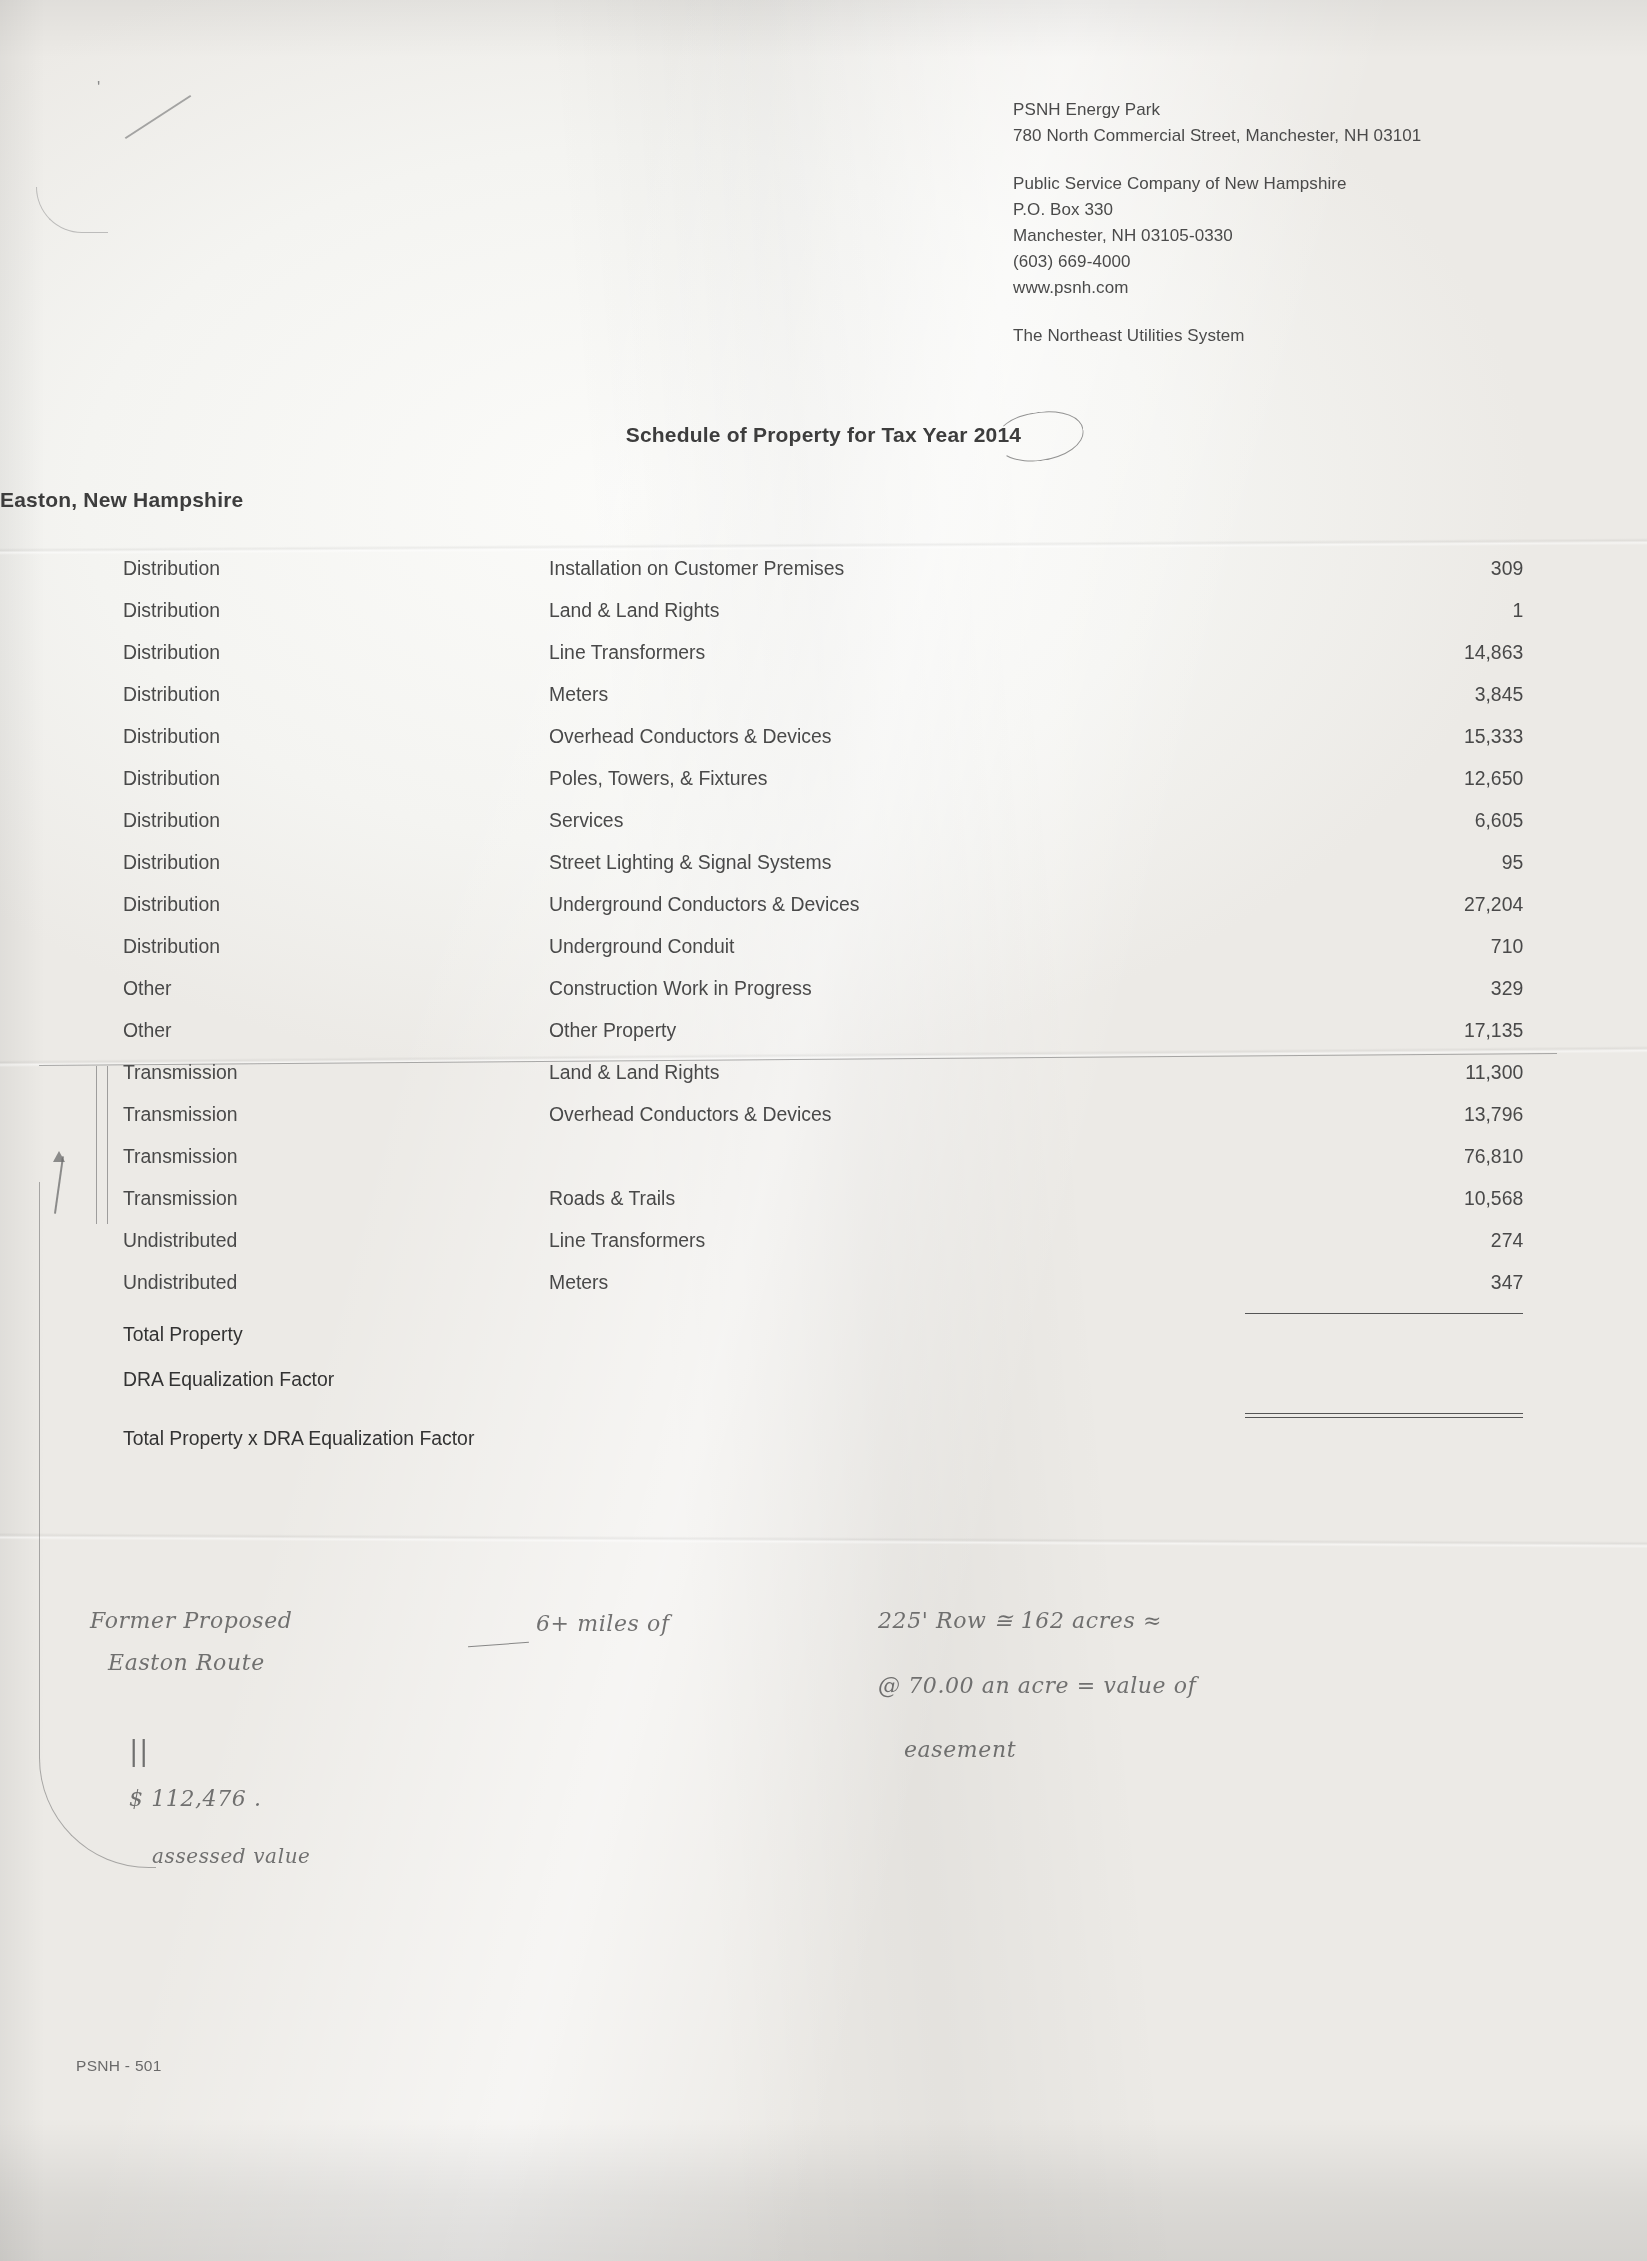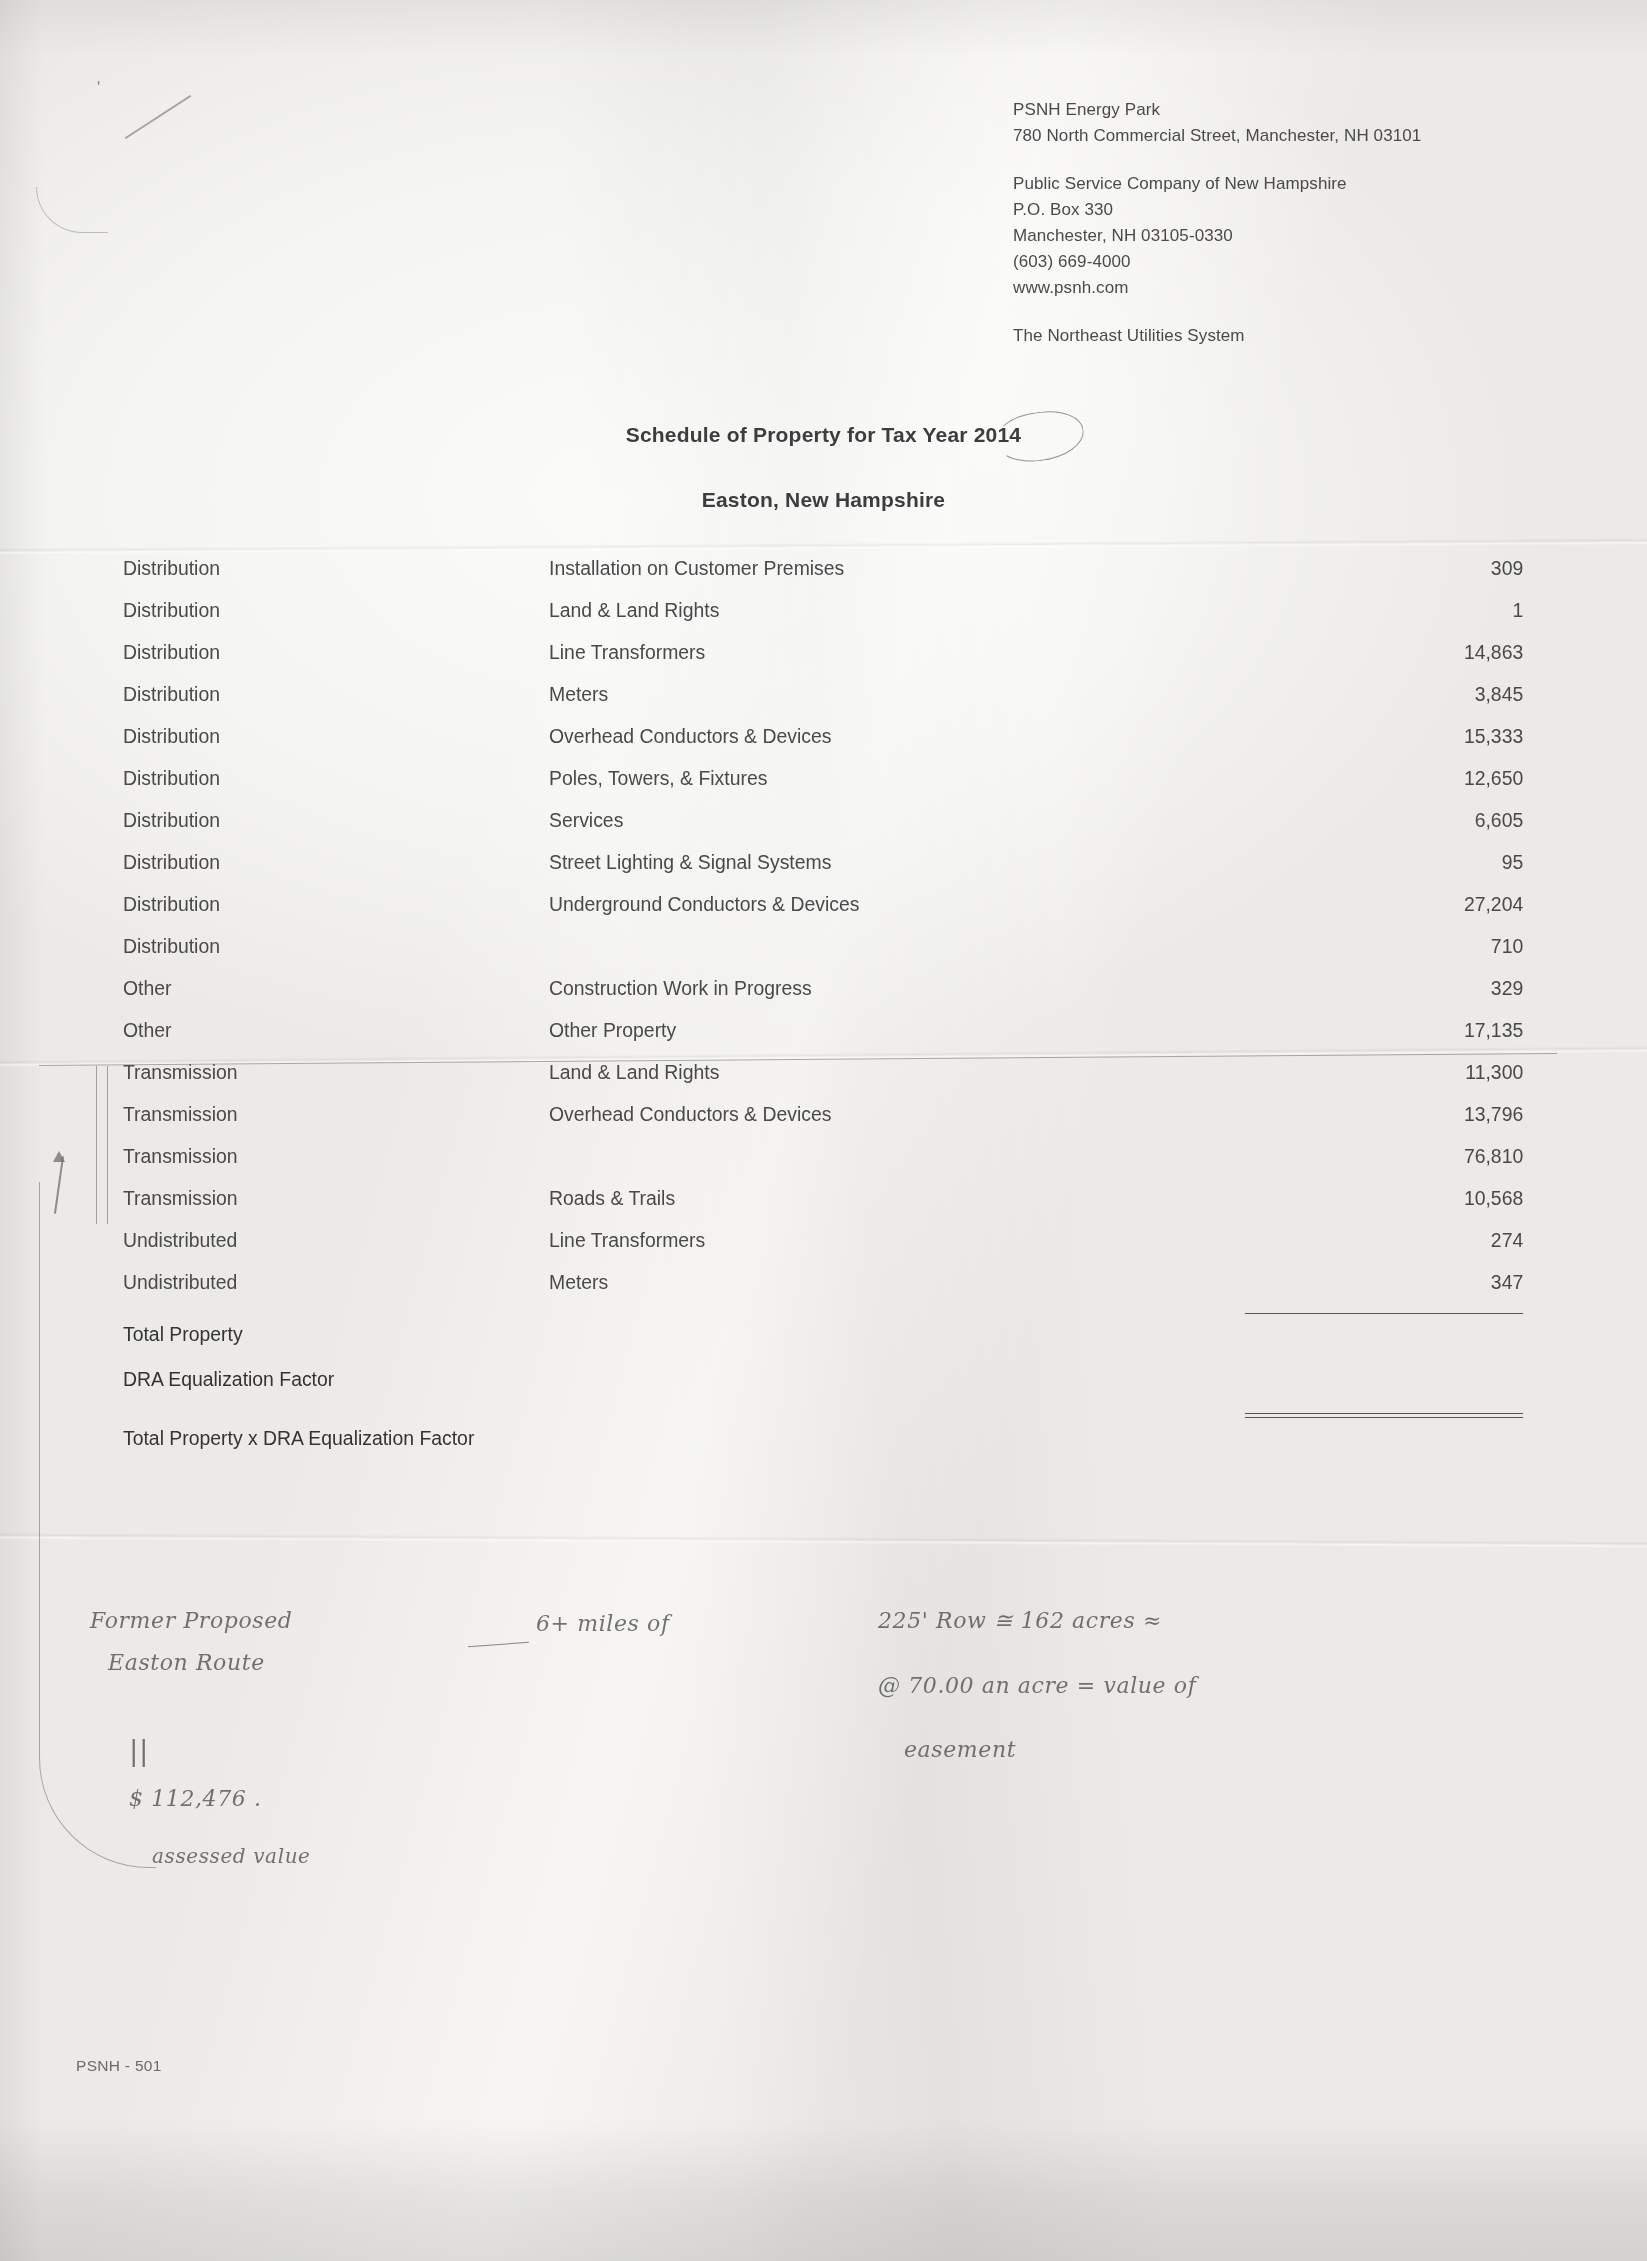--- a/index.html
+++ b/index.html
@@ -73,7 +73,7 @@
     left: 0;
     right: 0;
     top: 488px;
-    text-align: center;
+    text-align: left;
     font-size: 21px;
     font-weight: bold;
     color: #3d3d3d;

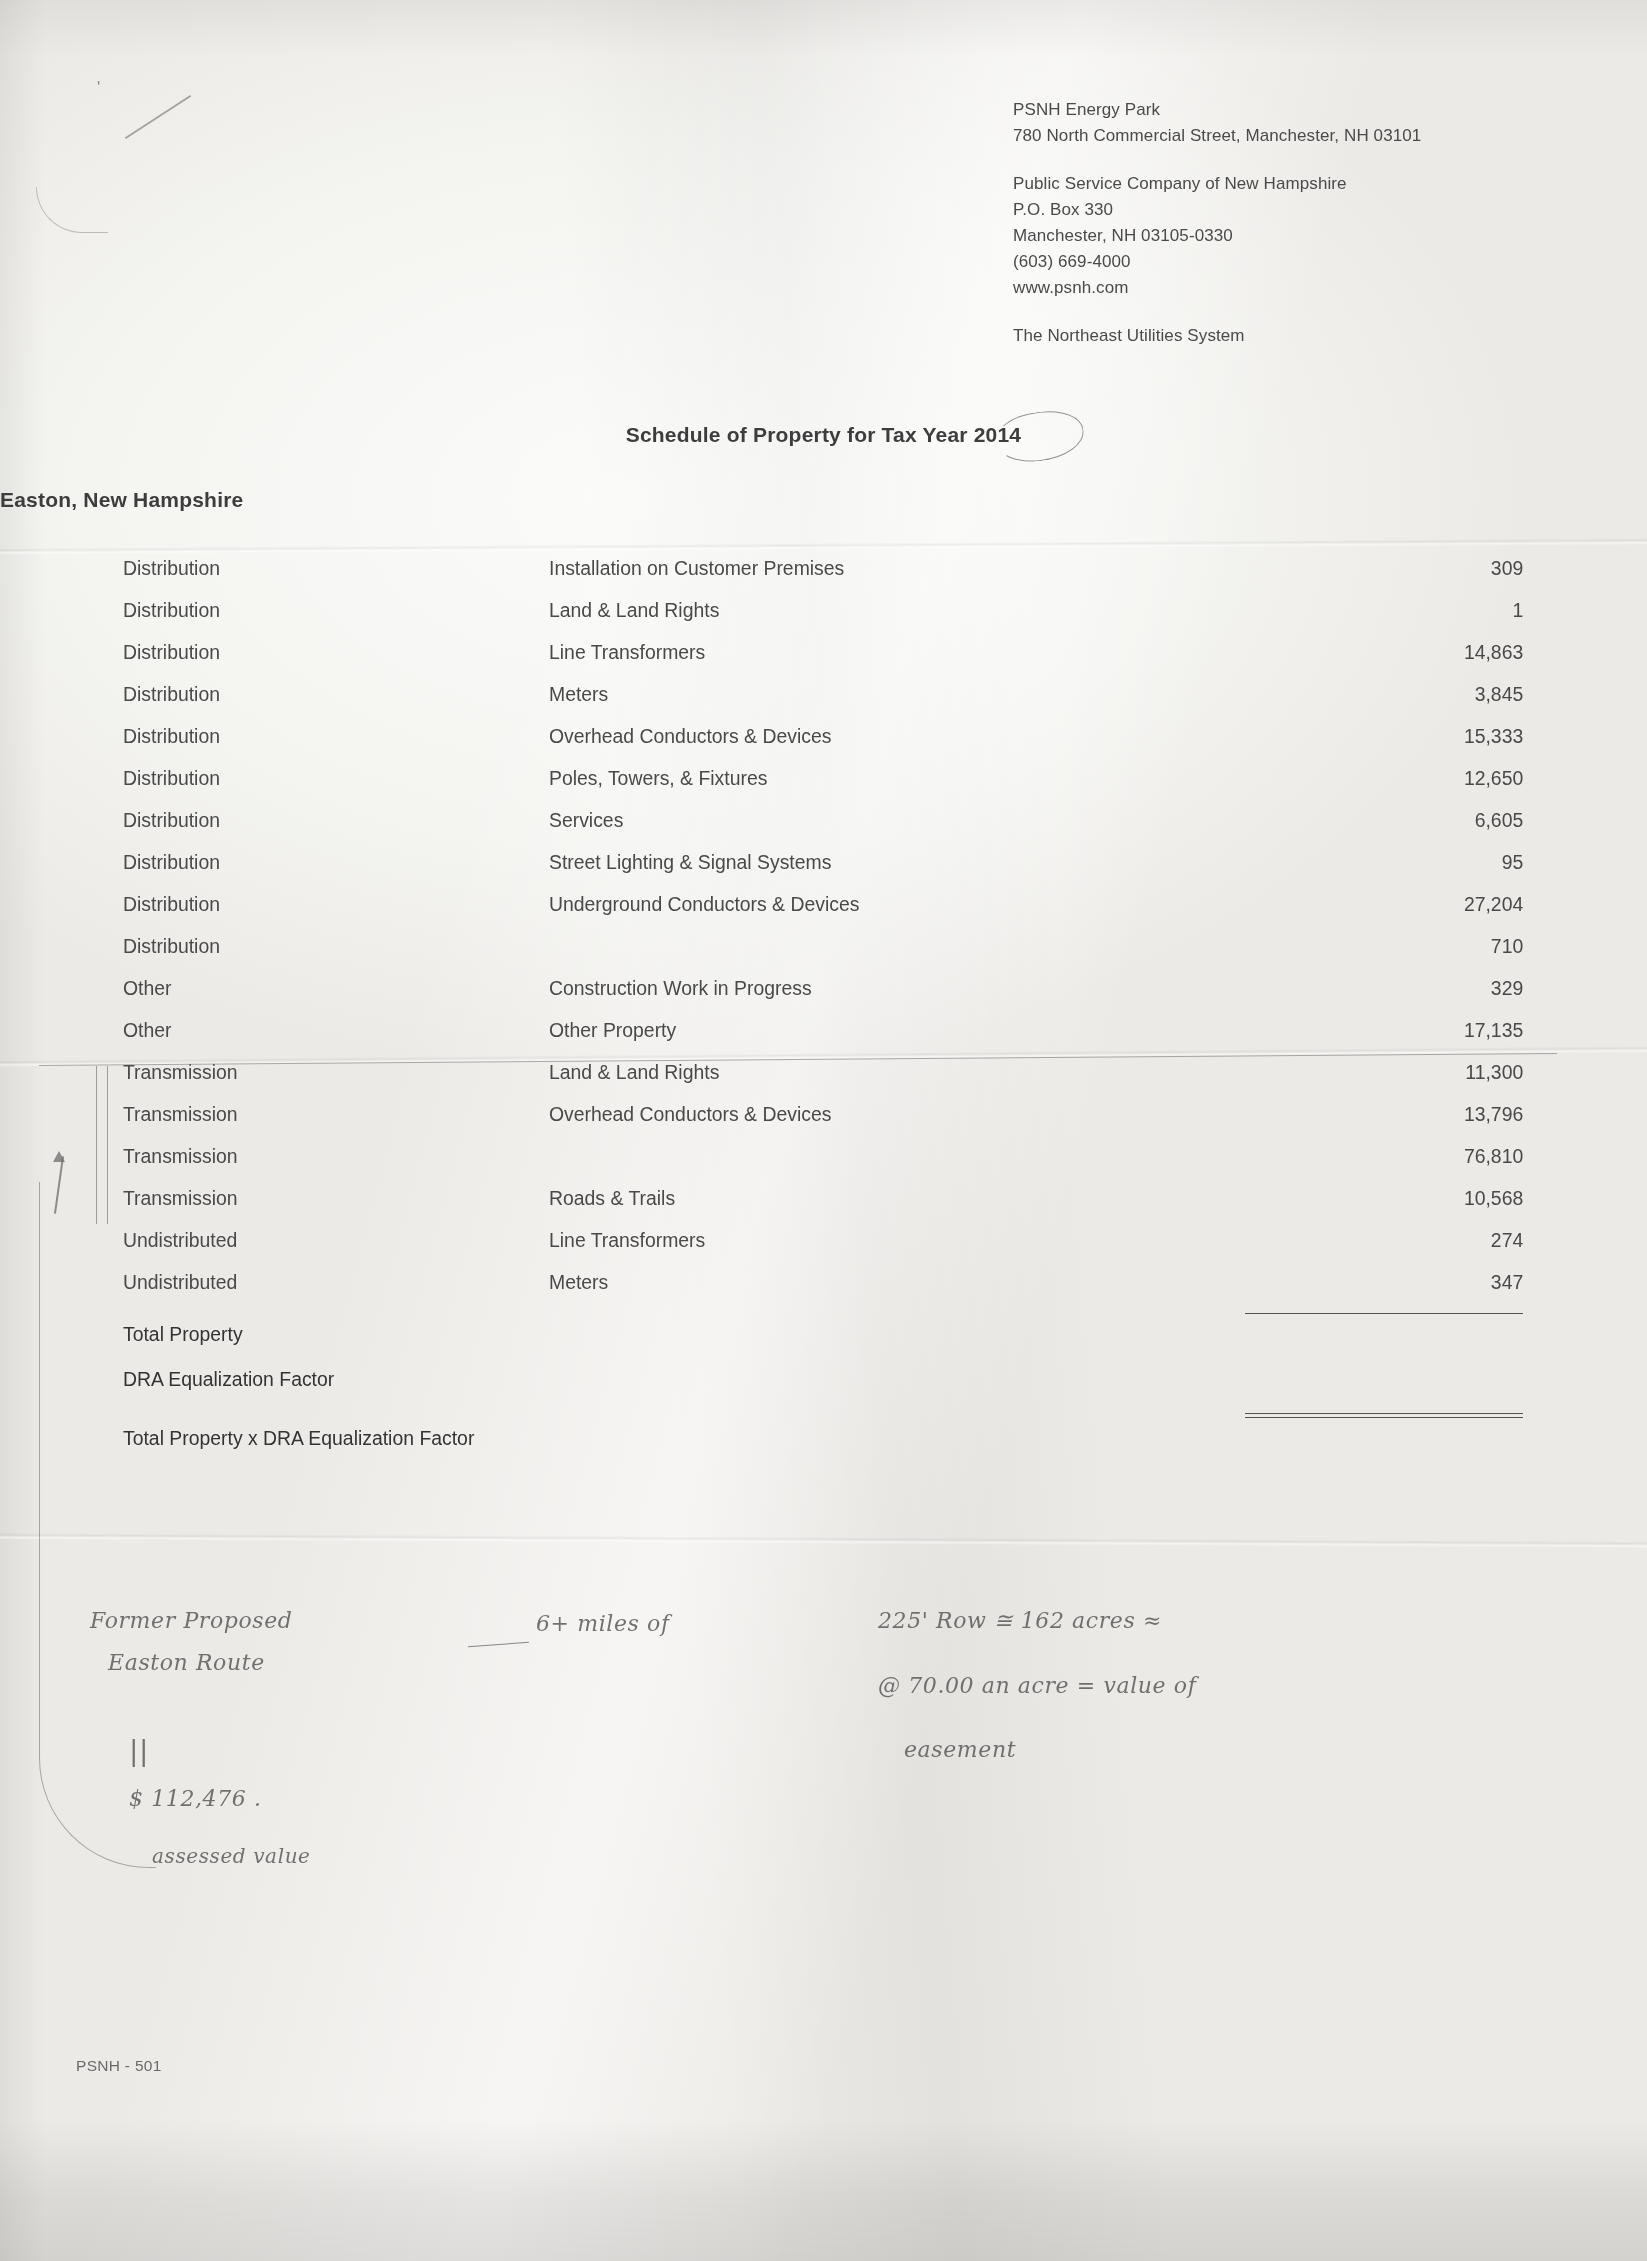--- a/index.html
+++ b/index.html
@@ -315,6 +315,7 @@
         </div>
         <div class="row">
           <div class="c-cat">Distribution</div>
+          <div class="c-desc">Underground Conduit</div>
           <div class="c-val">710</div>
         </div>
         <div class="row">

